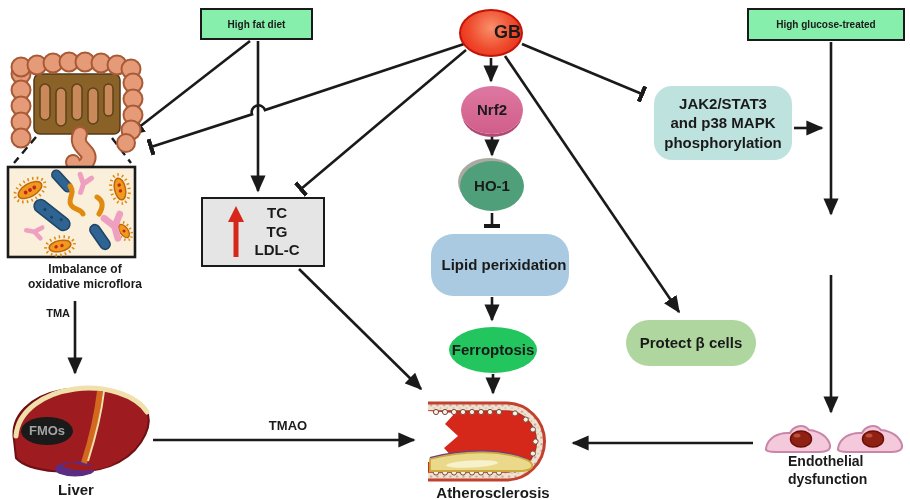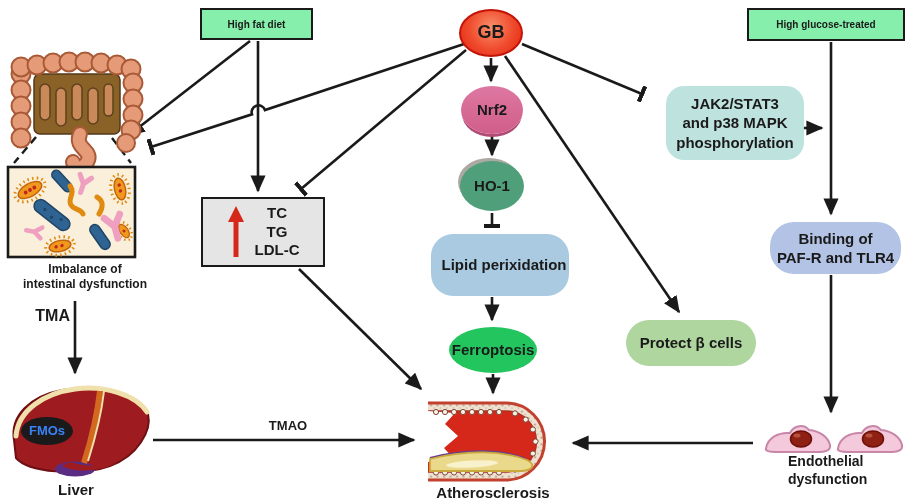--- a/index.html
+++ b/index.html
@@ -20,7 +20,7 @@
   #gb {
     left:459px; top:9px; width:64px; height:48px;
     background:radial-gradient(circle at 50% 38%, #F9906B 0%, #EF4A2C 55%, #E42313 100%);
-    border:2.5px solid #C21508; font-size:18px;
+    border:2.5px solid #C21508; font-size:18px;align-items:flex-end;
   }
   #hfd { left:200px; top:8px; width:113px; height:32px; }
   #hg  { left:747px; top:8px; width:158px; height:33px;justify-content:center; }

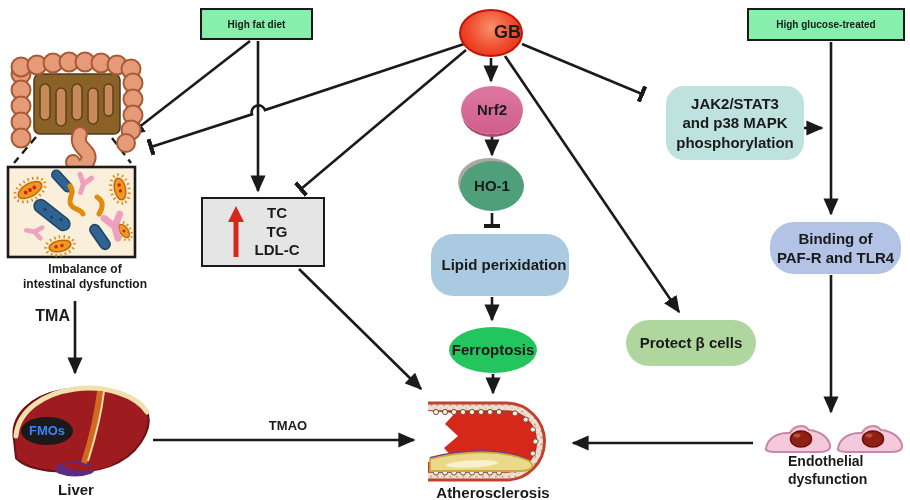--- a/index.html
+++ b/index.html
@@ -35,7 +35,7 @@
   }
   #lipid { left:431px; top:234px; width:138px; height:62px; background:#A9CAE0; font-size:15px; }
   #ferroptosis { left:449px; top:327px; width:88px; height:46px; background:#22c55e; font-size:15px; }
-  #jak2 { left:654px; top:86px; width:138px; height:74px; background:#BEE2DE; font-size:15px; border-radius:18px;margin-left:12px; }
+  #jak2 { left:654px; top:86px; width:138px; height:74px; background:#BEE2DE; font-size:15px; border-radius:18px; }
   #binding { left:770px; top:222px; width:131px; height:52px; background:#B3C3E5; font-size:15px; border-radius:24px; }
   #protect { left:626px; top:320px; width:130px; height:46px; background:#AED69E; font-size:15px; border-radius:23px; }
   #tcbox {

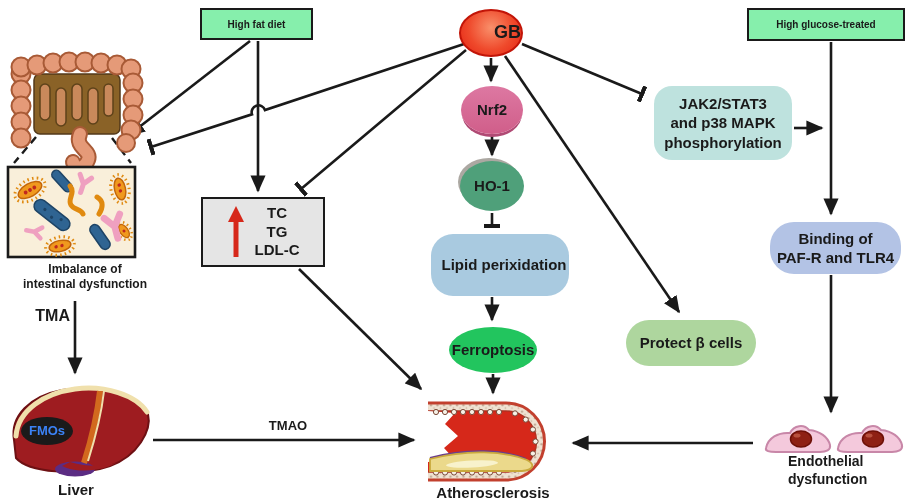--- a/index.html
+++ b/index.html
@@ -289,10 +289,6 @@
     <span>phosphorylation</span>
   </div>
 
-  <div id="binding" class="node">
-    <span>Binding of</span>
-    <span>PAF-R and TLR4</span>
-  </div>
 
   <div id="protect" class="node">
     <span>Protect β cells</span>

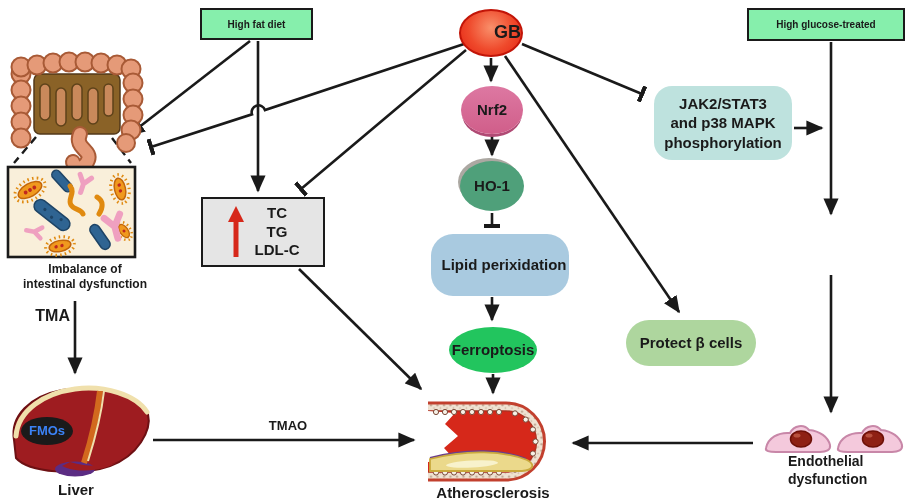--- a/index.html
+++ b/index.html
@@ -308,7 +308,7 @@
 
   <div id="imbalance" class="node">
     <span>Imbalance of</span>
-    <span>intestinal dysfunction</span>
+    <span>oxidative microflora</span>
   </div>
 
   <div id="tma" class="node">

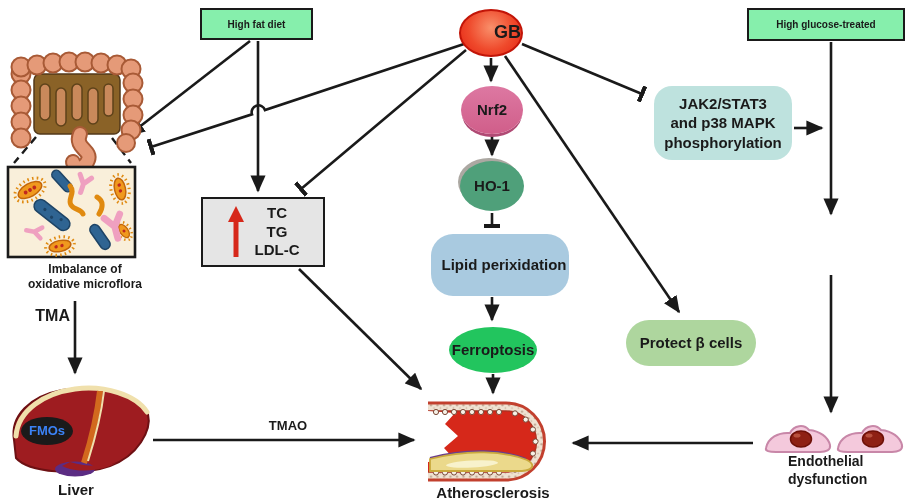--- a/index.html
+++ b/index.html
@@ -44,7 +44,7 @@
     flex-direction:row; gap:10px; font-size:15px; line-height:1.25;
   }
   #imbalance { left:2px; top:262px; width:166px; font-size:12px; line-height:1.28; }
-  #tma  { left:26px;  top:306px; width:44px;  font-size:16px; justify-content:flex-end; flex-direction:row; }
+  #tma  { left:26px;  top:306px; width:44px;  font-size:11px; justify-content:flex-end; flex-direction:row; }
   #tmao { left:255px; top:418px; width:66px;  font-size:13px;justify-content:center; }
   #fmos {
     left:21px; top:417px; width:52px; height:28px; border-radius:50%;

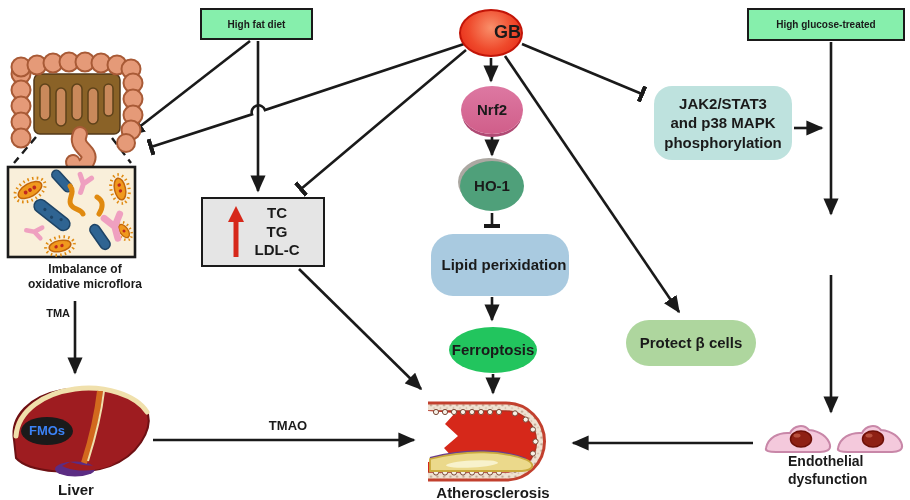--- a/index.html
+++ b/index.html
@@ -48,7 +48,7 @@
   #tmao { left:255px; top:418px; width:66px;  font-size:13px;justify-content:center; }
   #fmos {
     left:21px; top:417px; width:52px; height:28px; border-radius:50%;
-    background:#1A1A1A; color:#3b82f6; font-size:13px;
+    background:#1A1A1A; color:#a3a3a3; font-size:13px;
   }
   #liver-label  { left:38px;  top:480px; width:76px;  font-size:15px; }
   #athero-label { left:415px; top:483px; width:156px; font-size:15px; }

